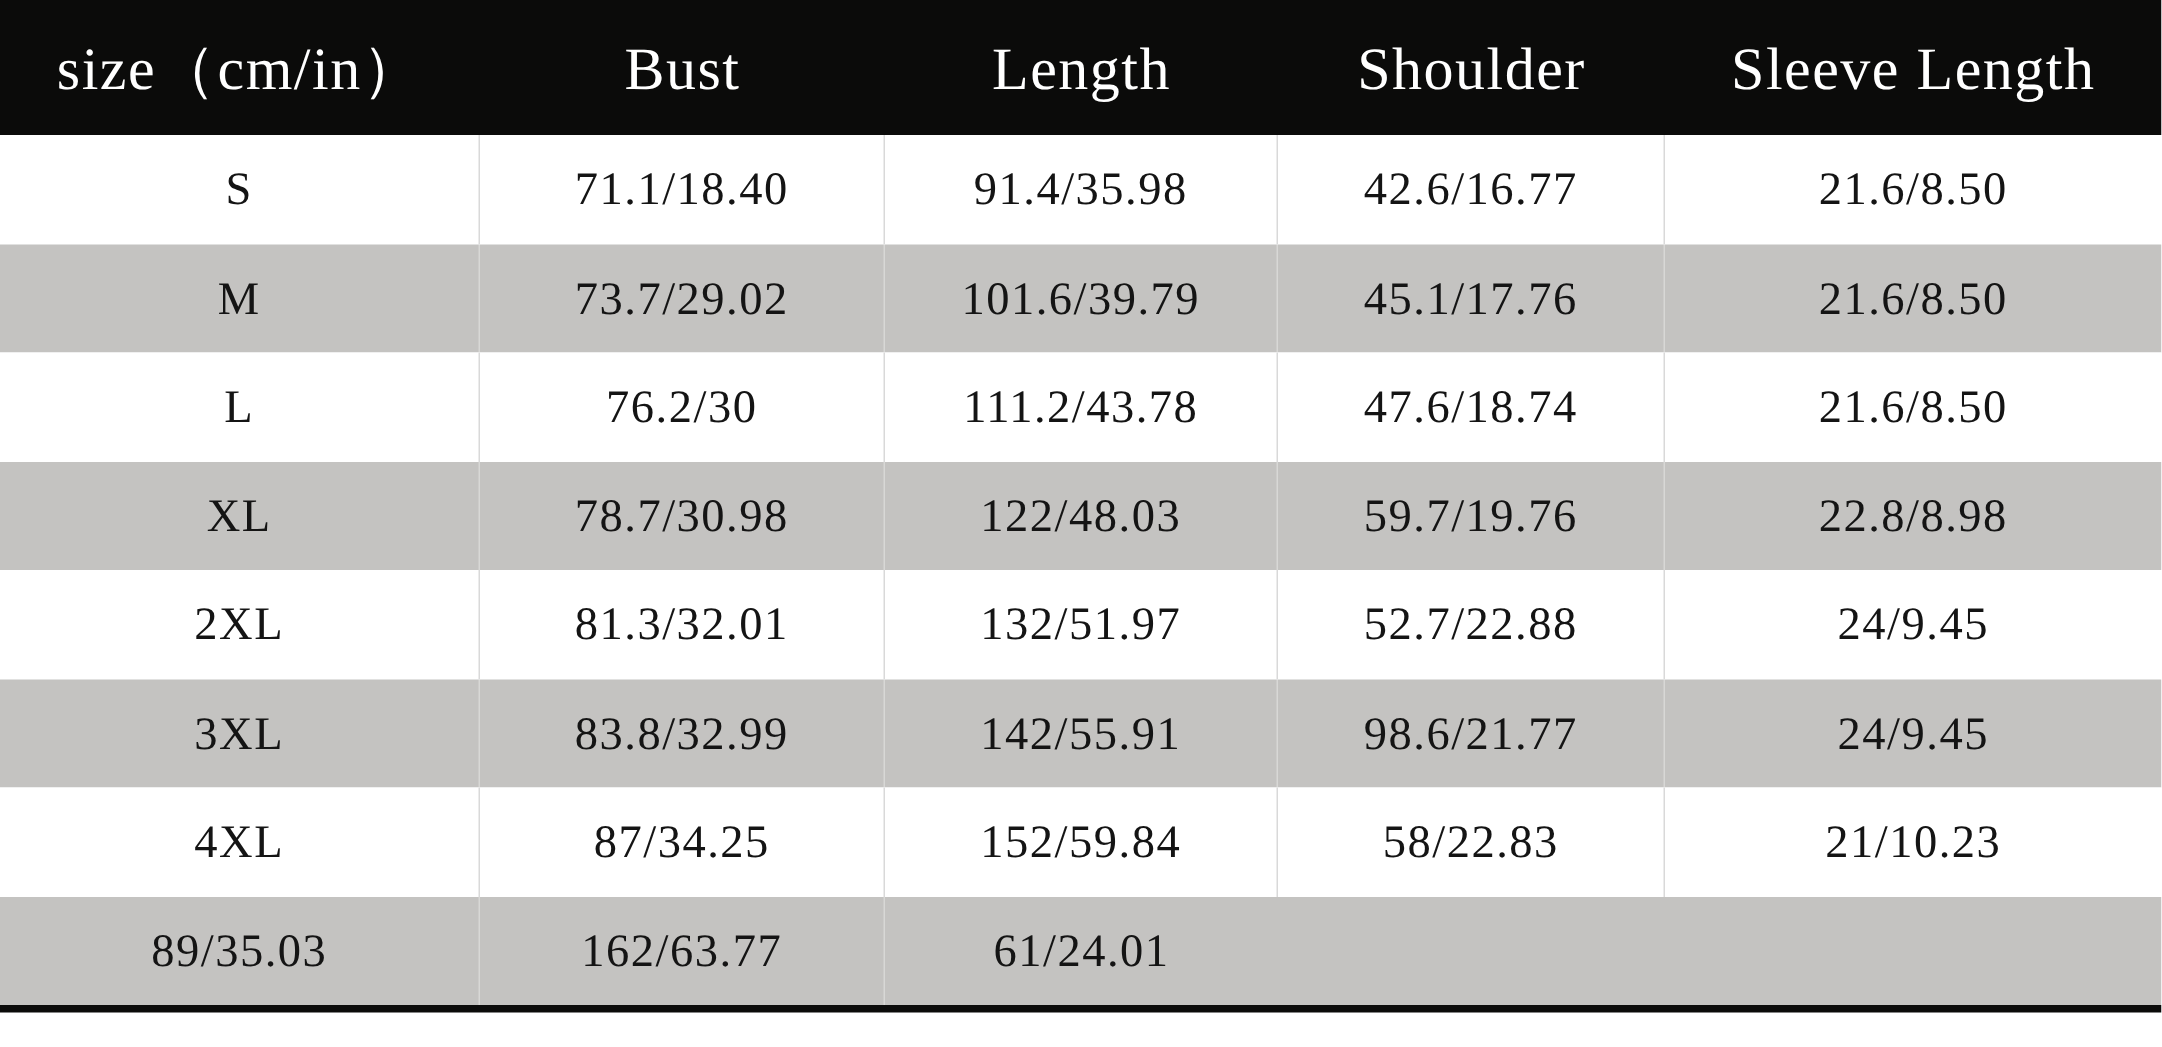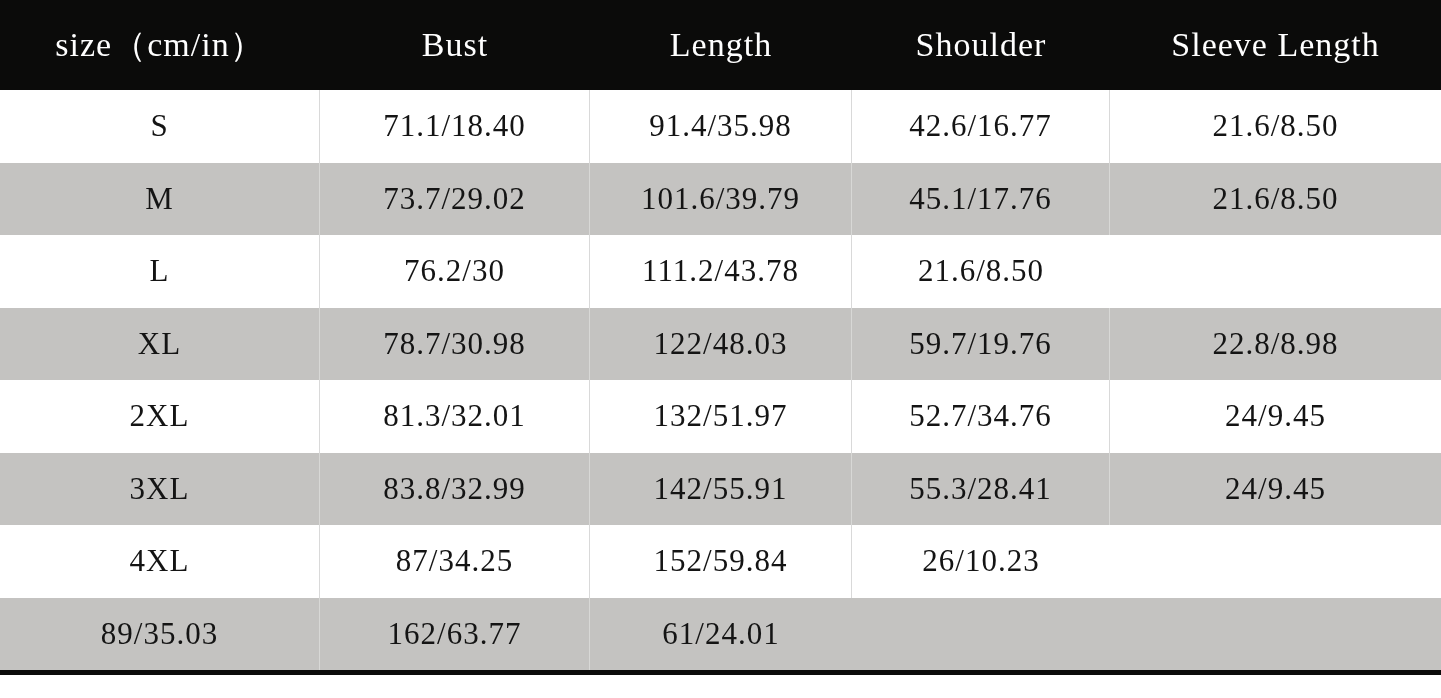--- a/index.html
+++ b/index.html
@@ -26,7 +26,7 @@
     height: 90px;
     background: #0b0b0a;
     color: #ffffff;
-    font-size: 34px;
+    font-size: 40px;
     letter-spacing: 1px;
   }
   .header-row .cell {

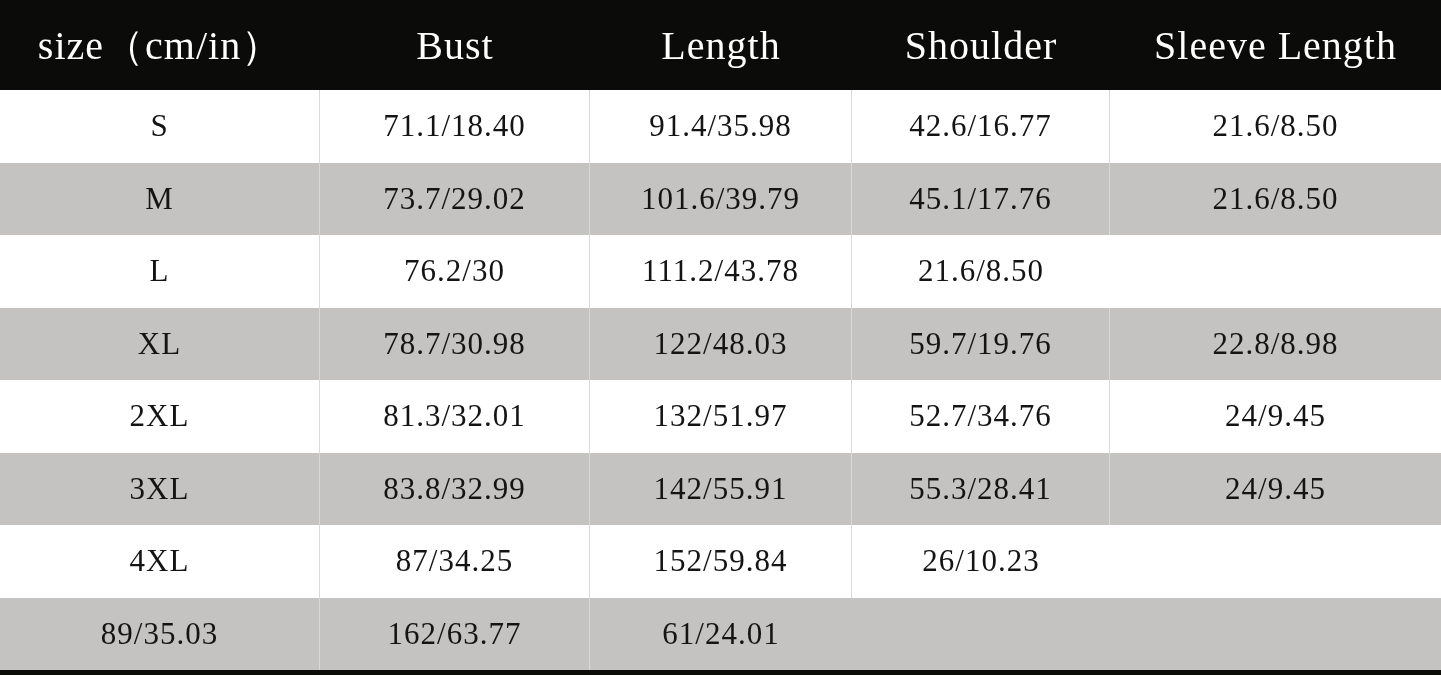--- a/index.html
+++ b/index.html
@@ -94,6 +94,7 @@
         <div class="cell">L</div>
         <div class="cell">76.2/30</div>
         <div class="cell">111.2/43.78</div>
+        <div class="cell">47.6/18.74</div>
         <div class="cell">21.6/8.50</div>
       </div>
       <div class="row data-row alt">

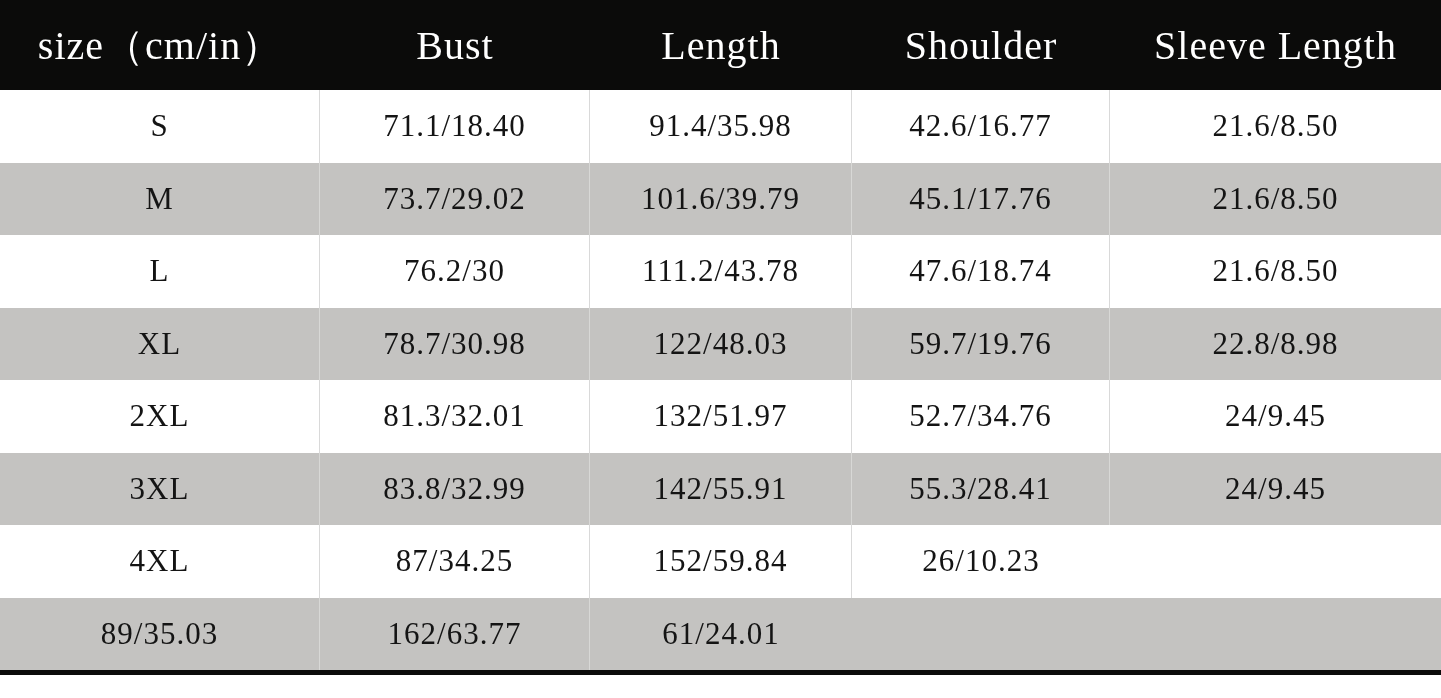--- a/index.html
+++ b/index.html
@@ -108,7 +108,7 @@
         <div class="cell">2XL</div>
         <div class="cell">81.3/32.01</div>
         <div class="cell">132/51.97</div>
-        <div class="cell">52.7/34.76</div>
+        <div class="cell">52.7/22.88</div>
         <div class="cell">24/9.45</div>
       </div>
       <div class="row data-row alt">

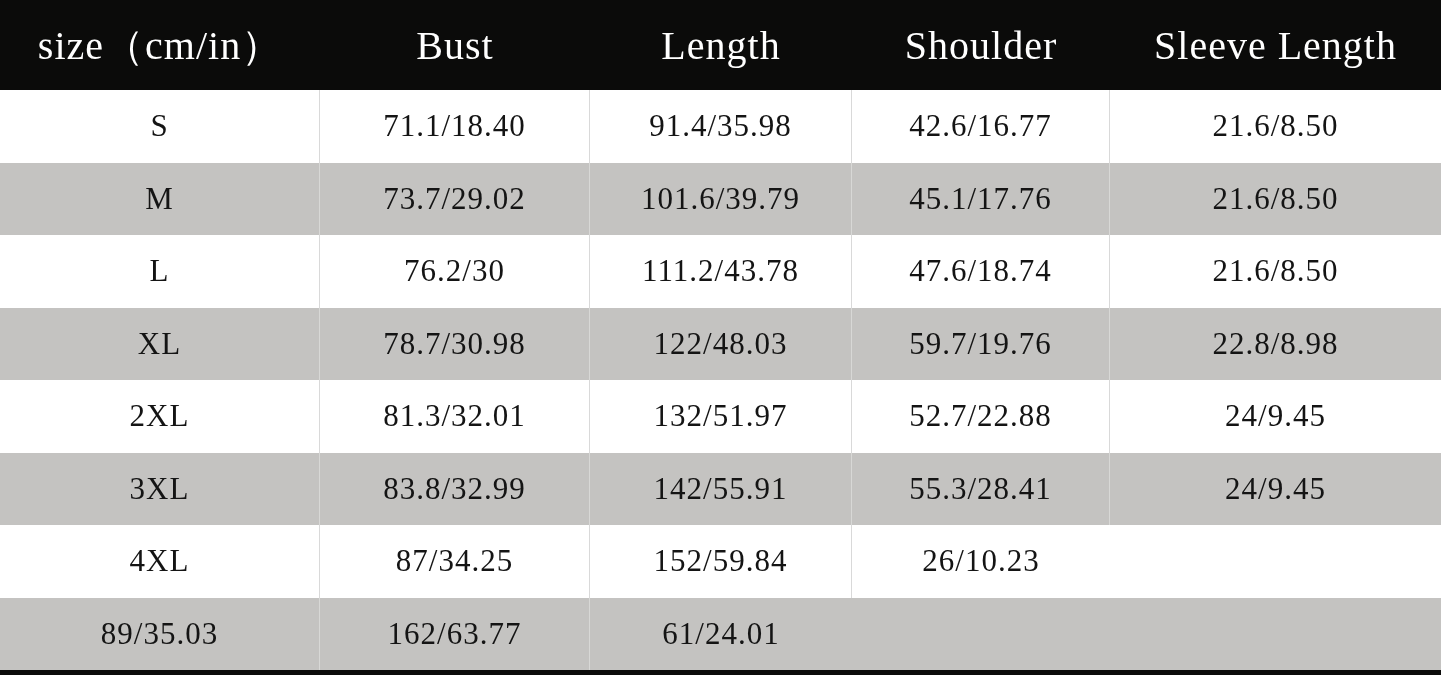--- a/index.html
+++ b/index.html
@@ -115,7 +115,7 @@
         <div class="cell">3XL</div>
         <div class="cell">83.8/32.99</div>
         <div class="cell">142/55.91</div>
-        <div class="cell">55.3/28.41</div>
+        <div class="cell">98.6/21.77</div>
         <div class="cell">24/9.45</div>
       </div>
       <div class="row data-row">

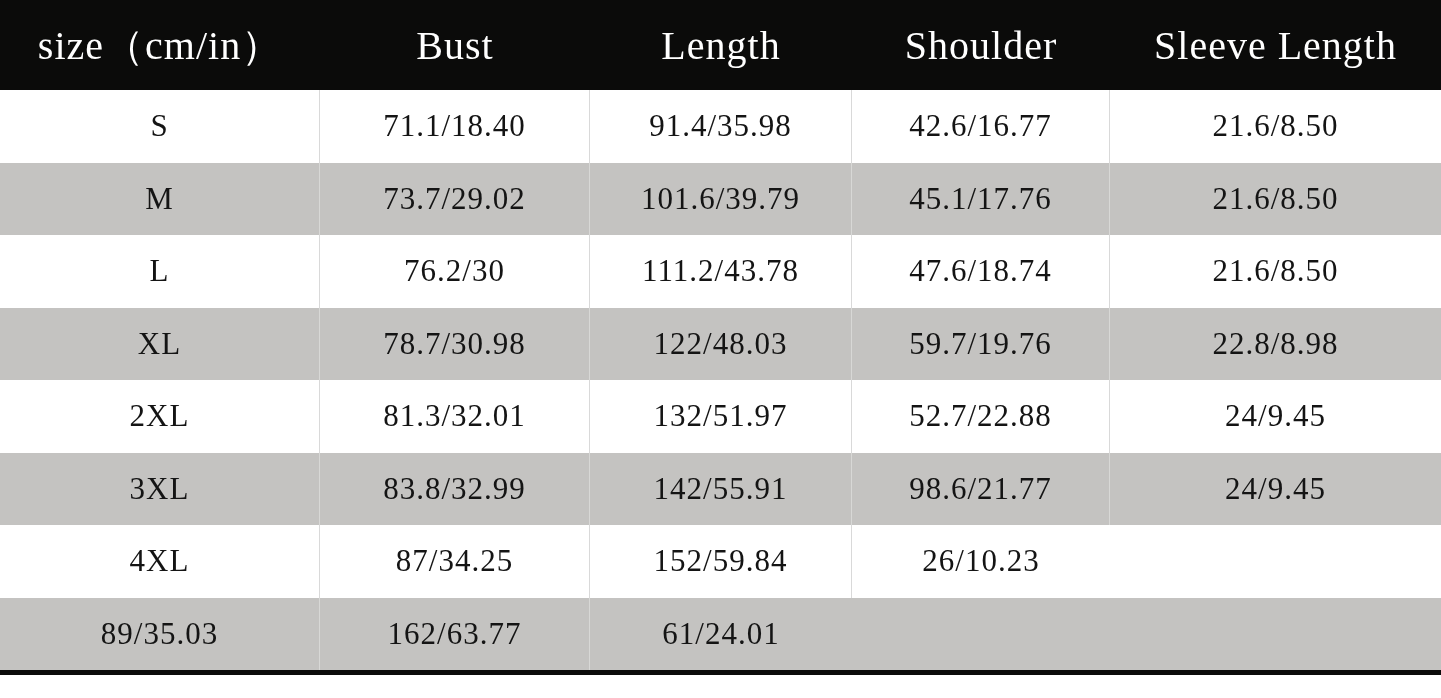--- a/index.html
+++ b/index.html
@@ -122,6 +122,7 @@
         <div class="cell">4XL</div>
         <div class="cell">87/34.25</div>
         <div class="cell">152/59.84</div>
+        <div class="cell">58/22.83</div>
         <div class="cell">26/10.23</div>
       </div>
       <div class="row data-row alt">

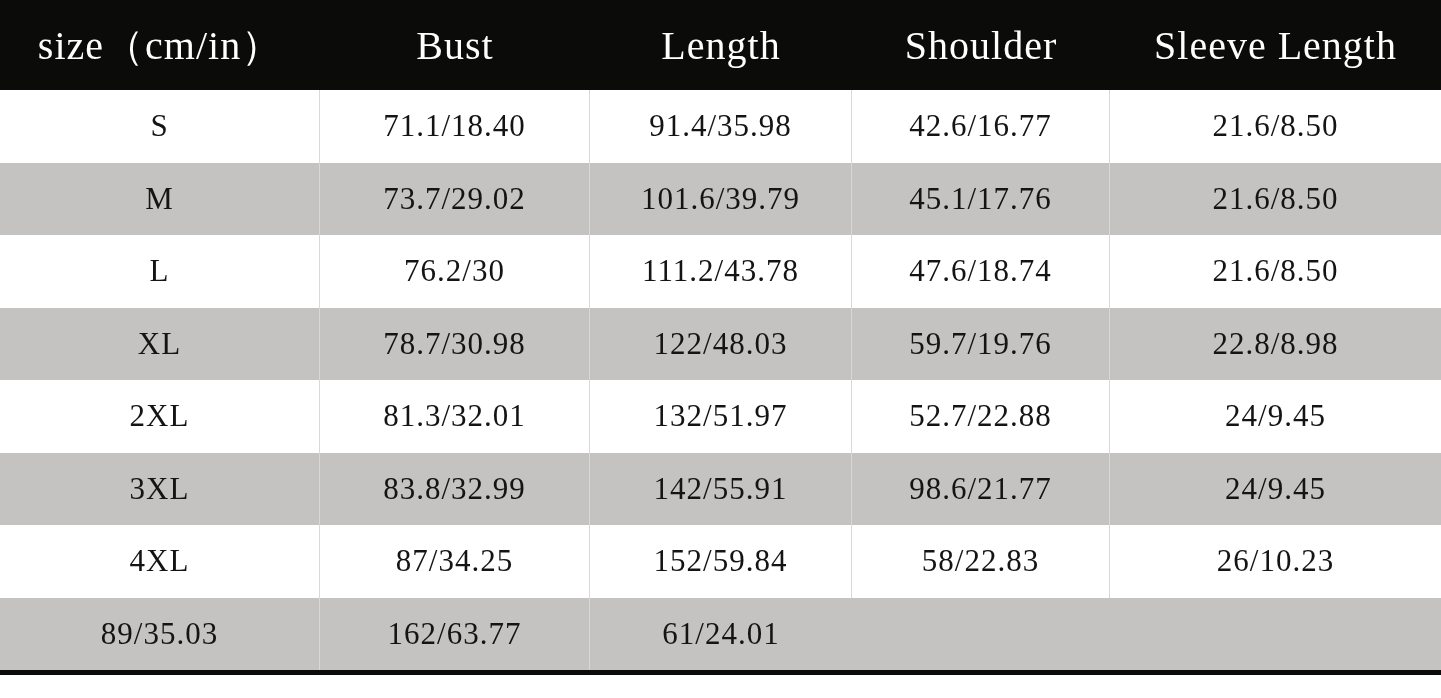--- a/index.html
+++ b/index.html
@@ -123,7 +123,7 @@
         <div class="cell">87/34.25</div>
         <div class="cell">152/59.84</div>
         <div class="cell">58/22.83</div>
-        <div class="cell">26/10.23</div>
+        <div class="cell">21/10.23</div>
       </div>
       <div class="row data-row alt">
         <div class="cell">89/35.03</div>

